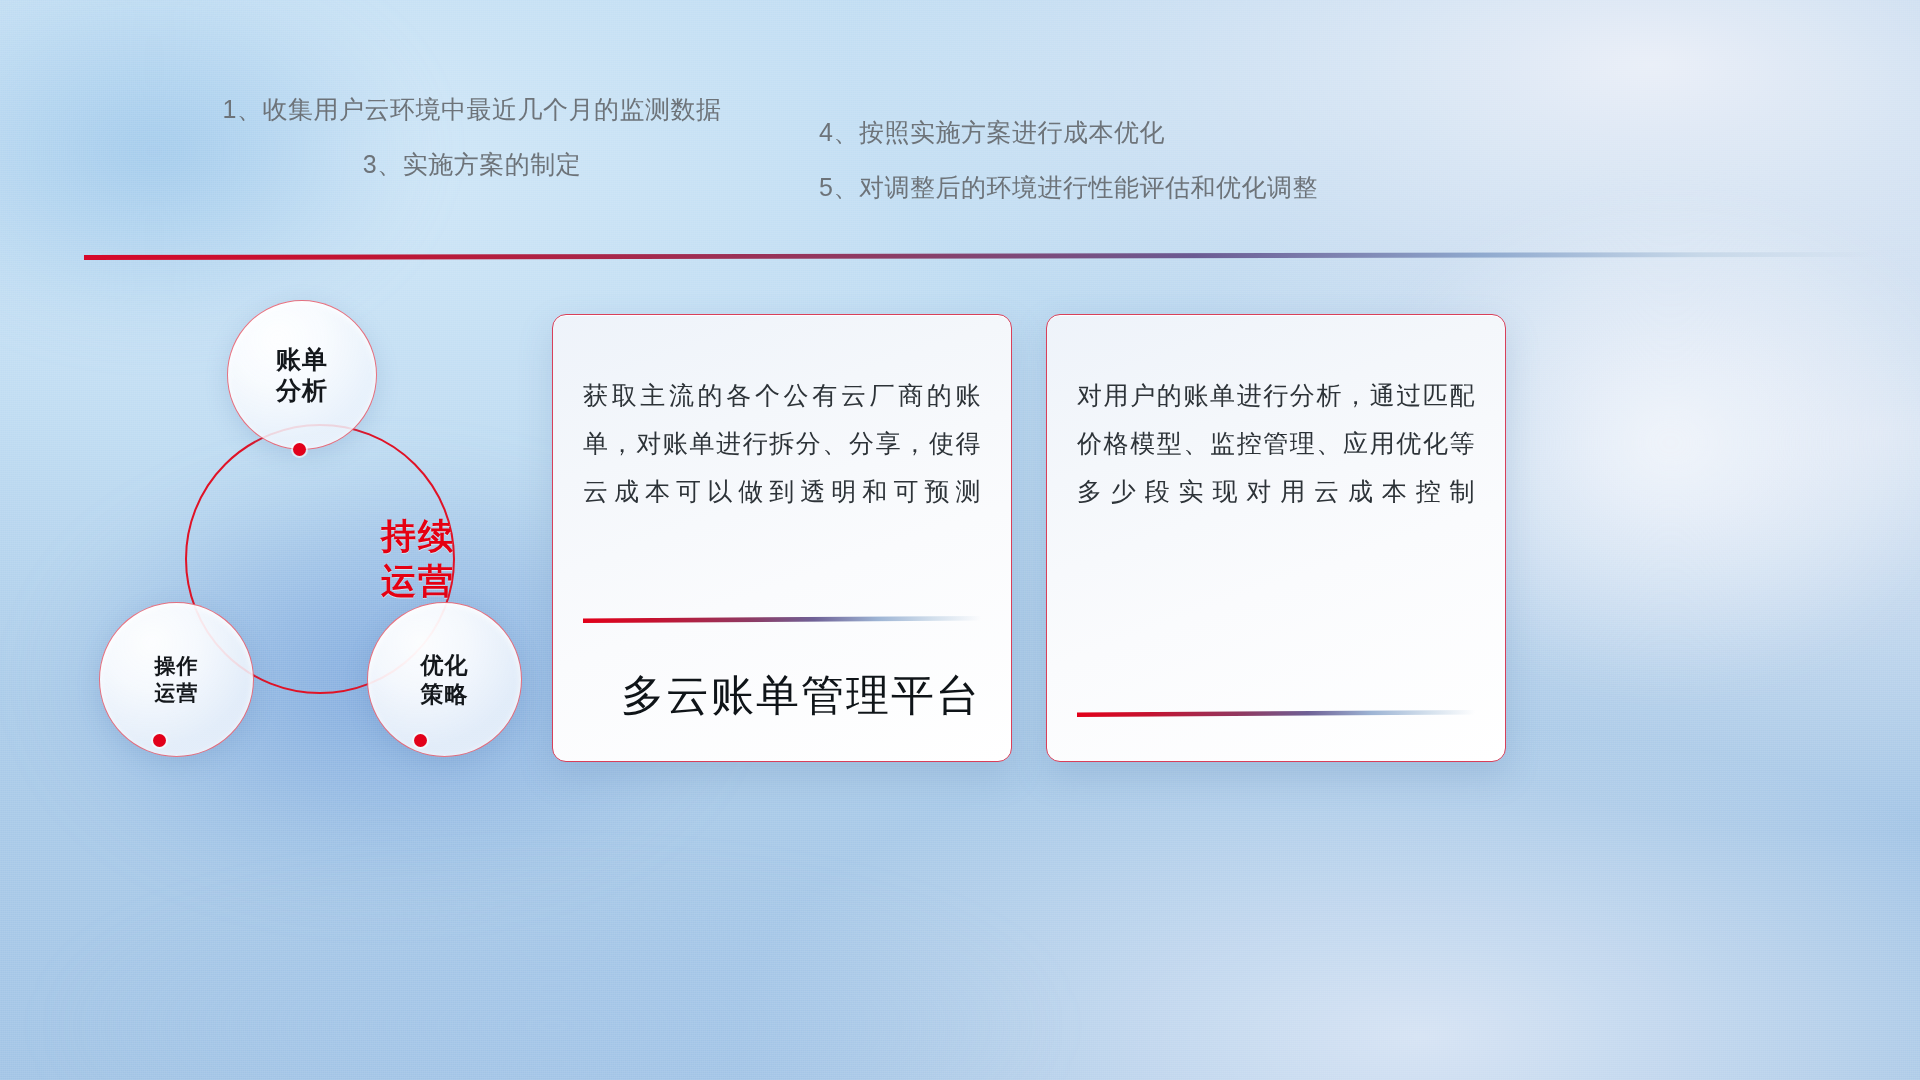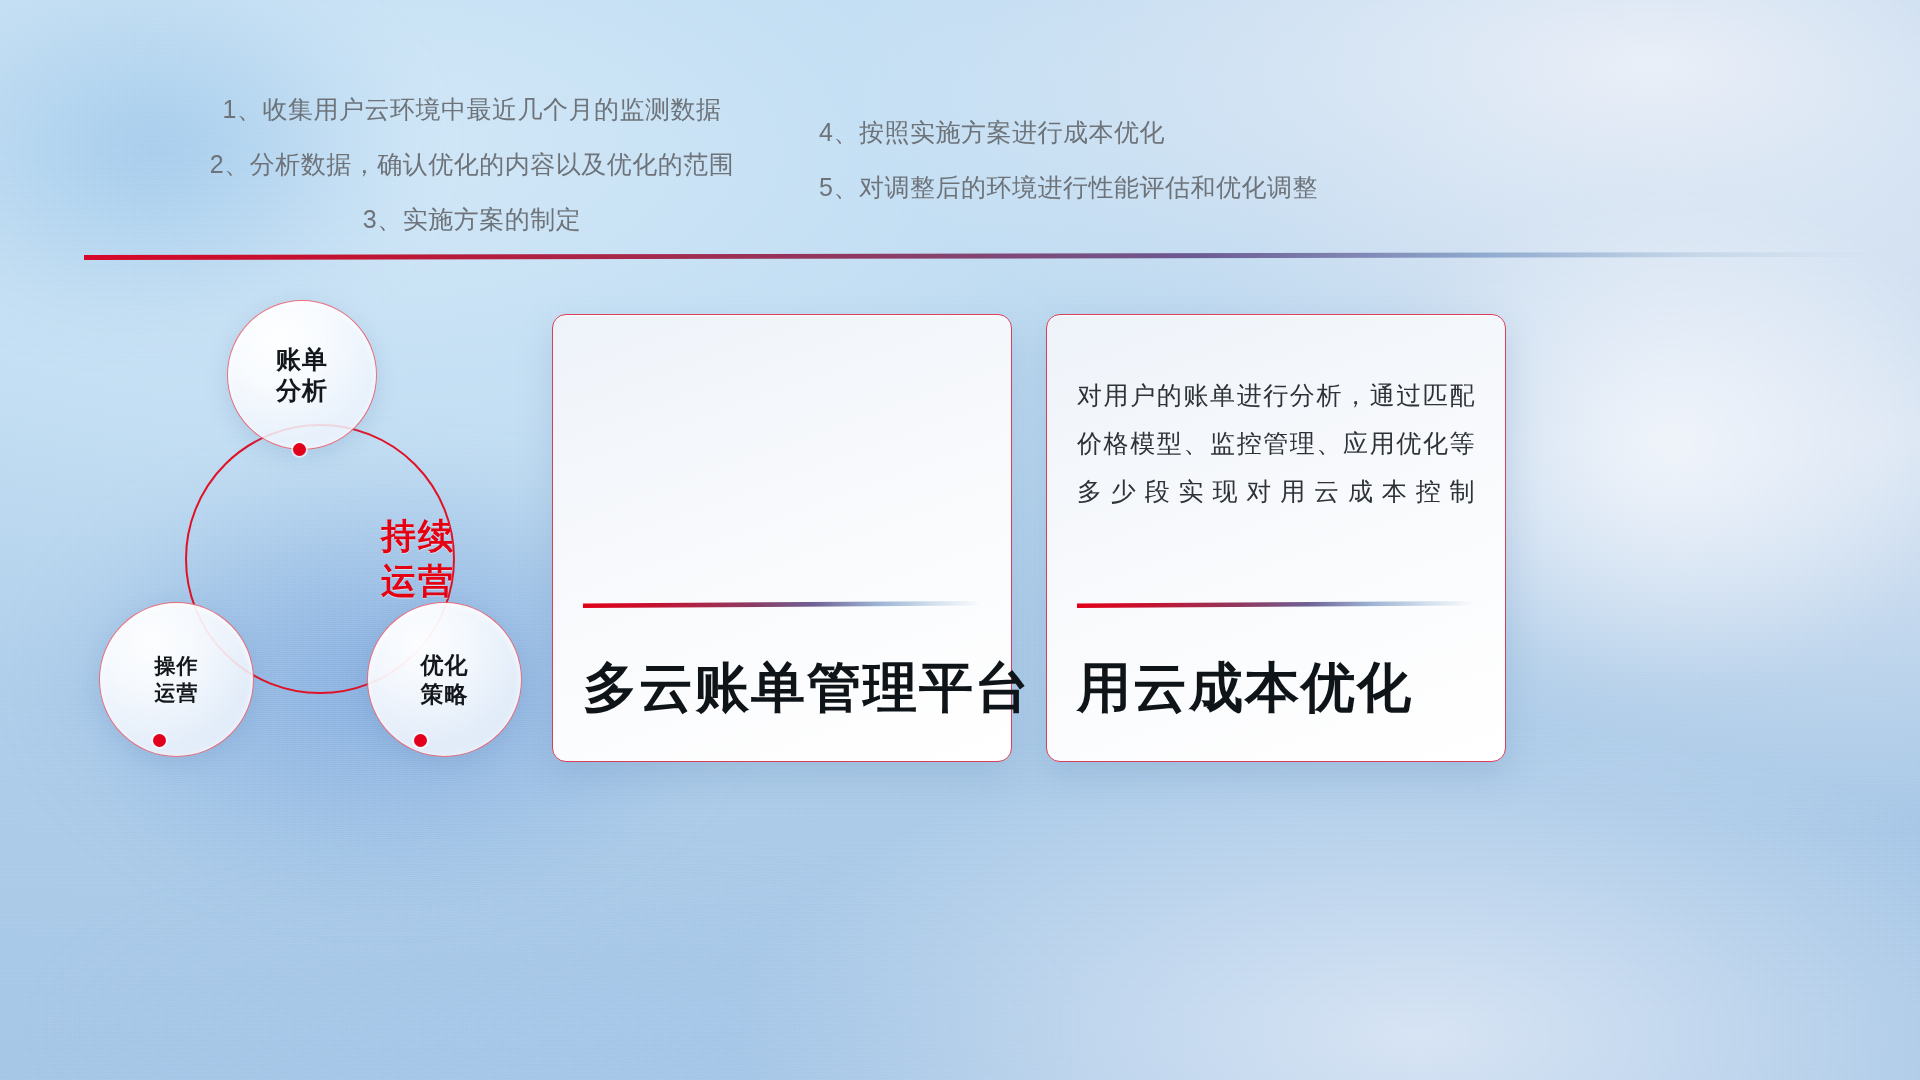--- a/index.html
+++ b/index.html
@@ -175,7 +175,6 @@
 
 <div id="bullets-left">
   <div class="bullet-line">1、收集用户云环境中最近几个月的监测数据</div>
-  <div class="bullet-line">2、分析数据，确认优化的内容以及优化的范围</div>
   <div class="bullet-line">3、实施方案的制定</div>
 </div>
 

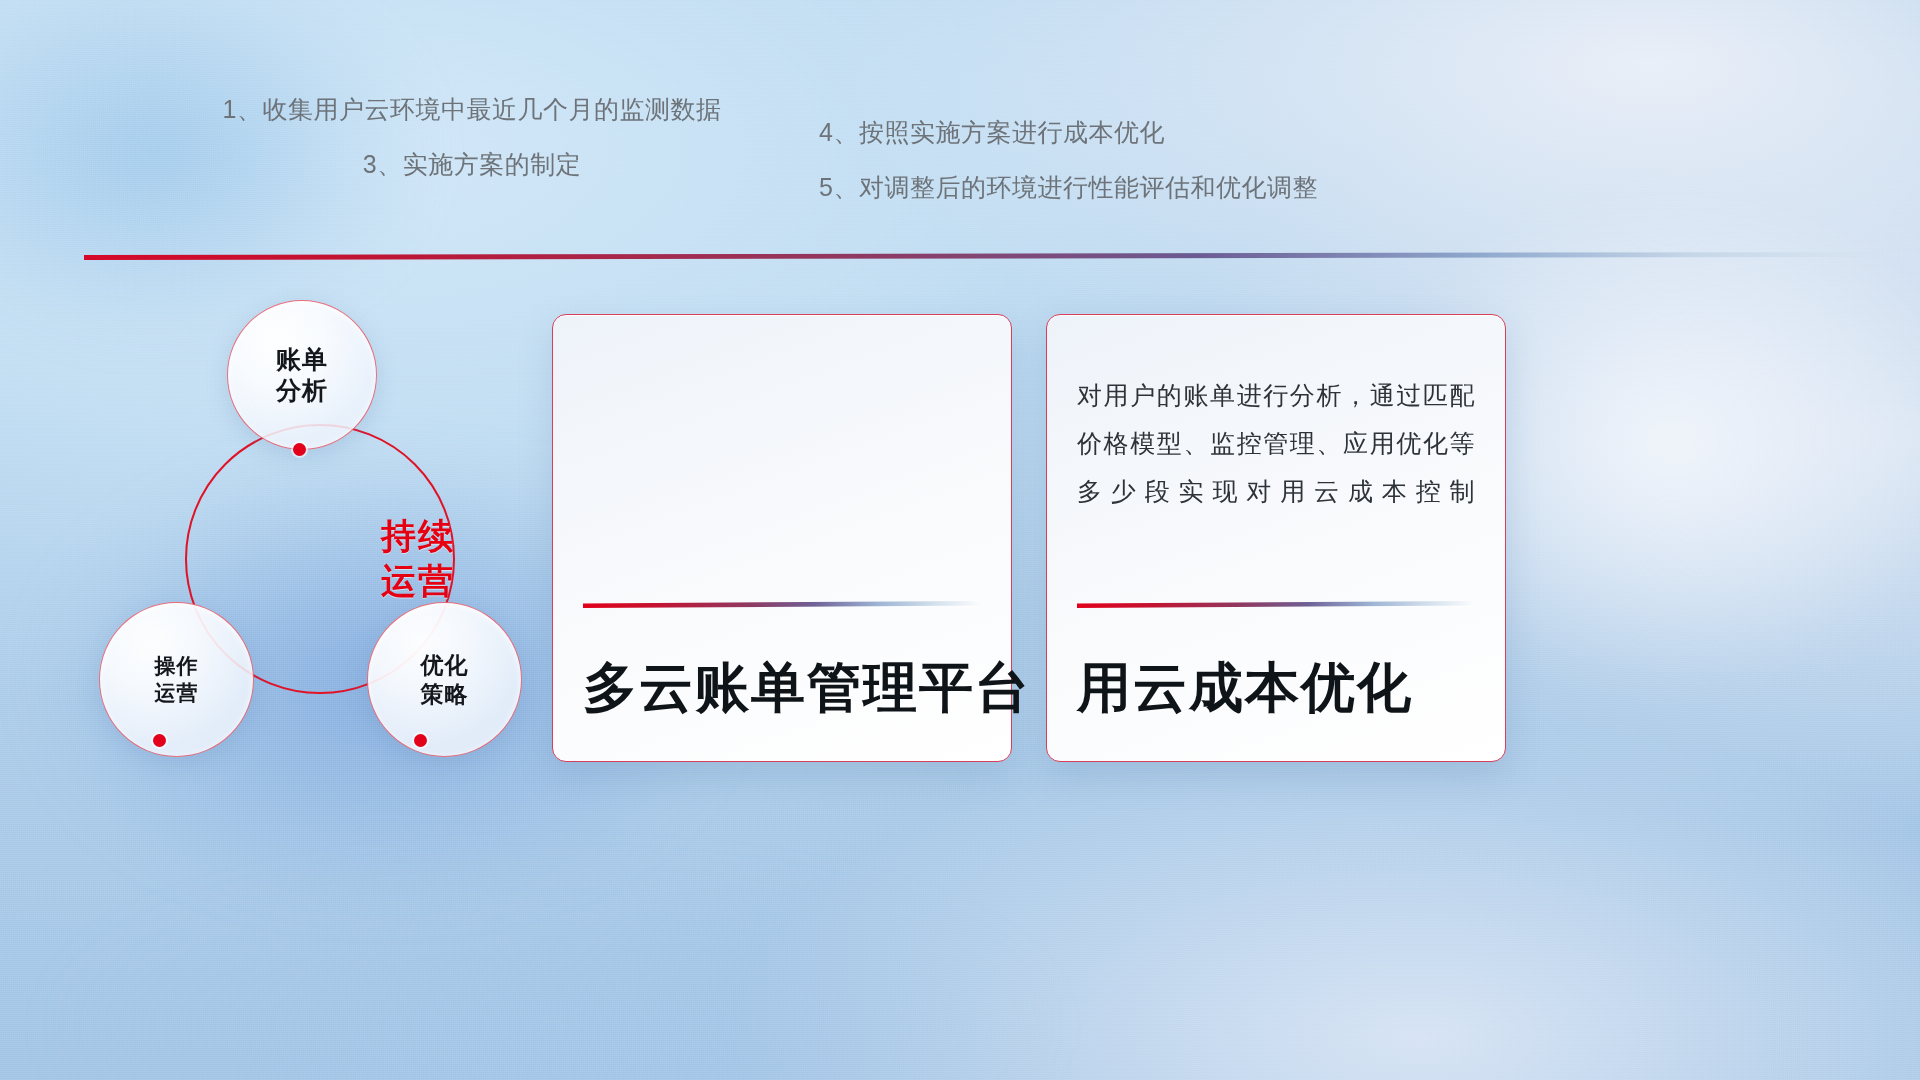--- a/index.html
+++ b/index.html
@@ -215,6 +215,7 @@
 </div>
 
 <div class="card" id="card-1">
+  <div class="card-body">获取主流的各个公有云厂商的账单，对账单进行拆分、分享，使得云成本可以做到透明和可预测</div>
   <div class="card-rule"></div>
   <div class="card-title">多云账单管理平台</div>
 </div>

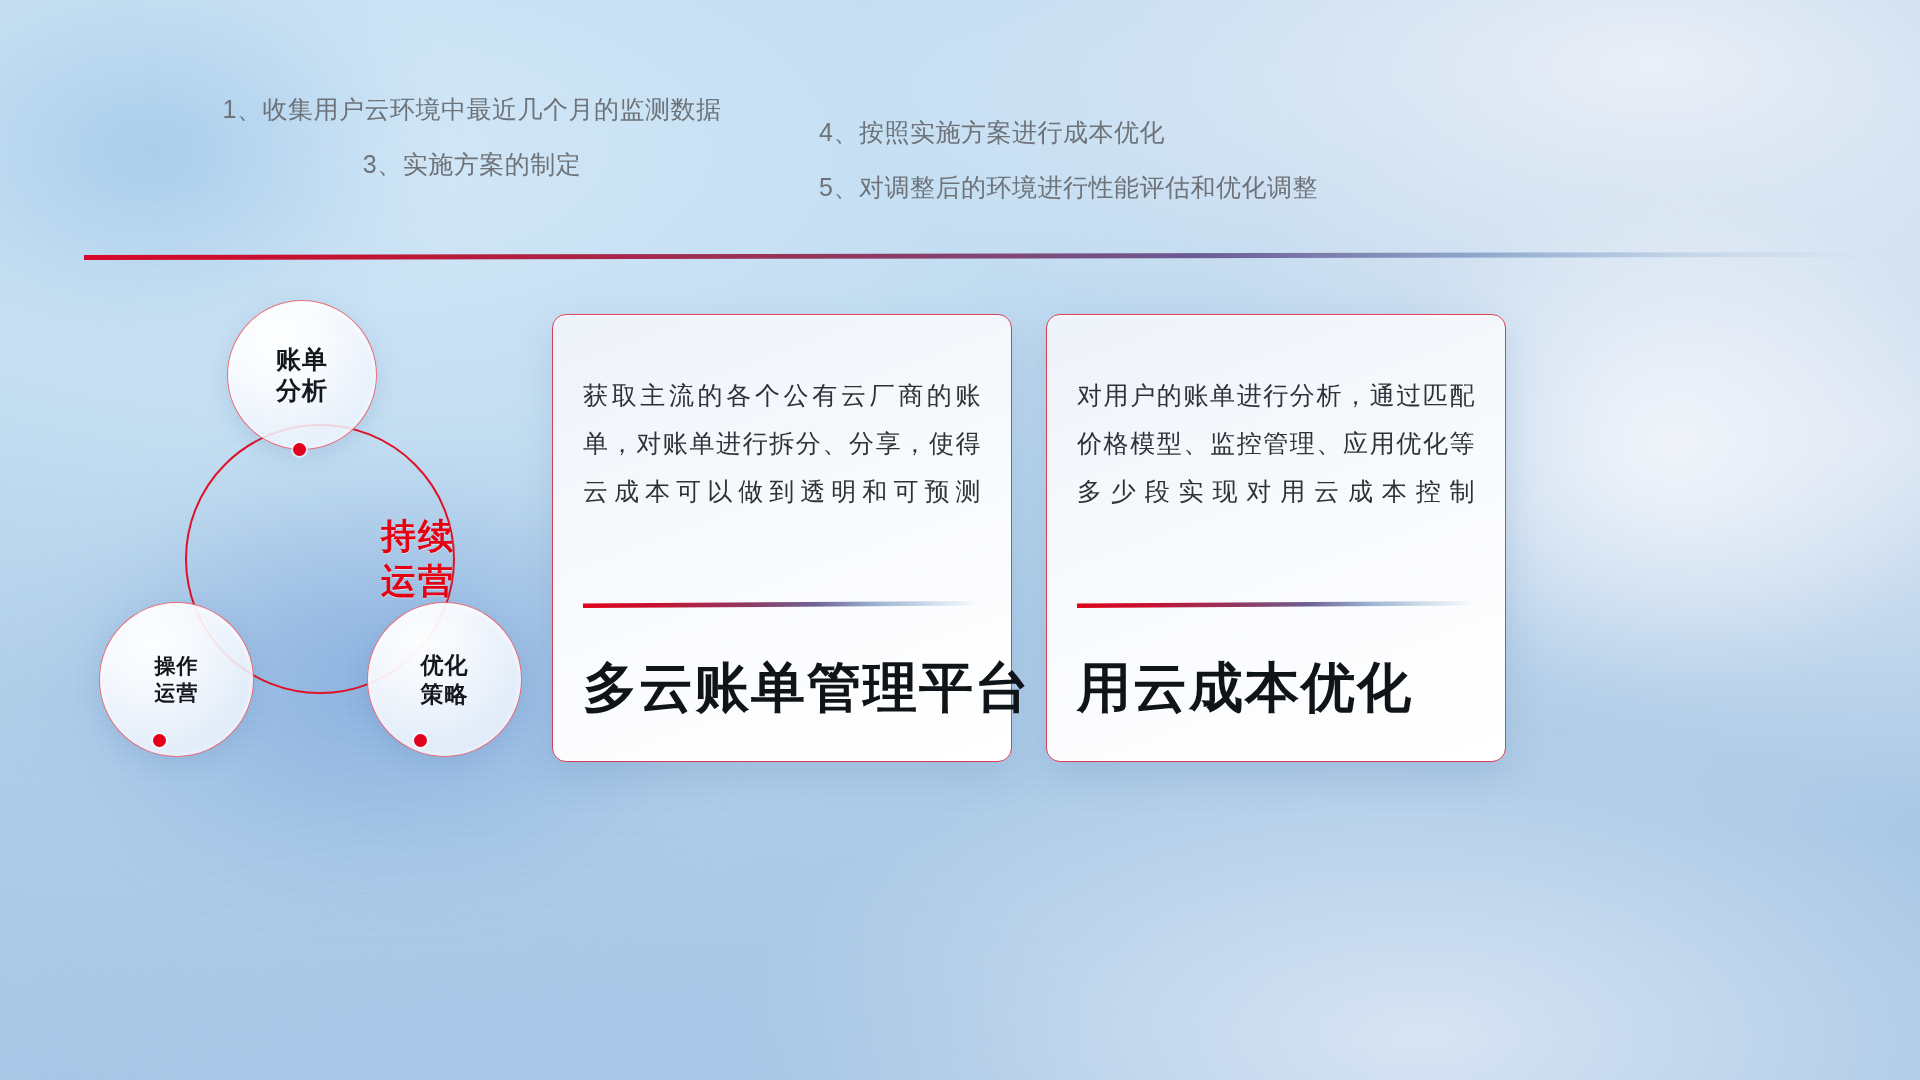--- a/index.html
+++ b/index.html
@@ -151,11 +151,11 @@
     margin-bottom:44px;
   }
   .card-title{
-    font-size:54px;
-    font-weight:bold;
+    font-size:43px;
+    font-weight:normal;
     color:#0f1418;
     letter-spacing:2px;
-    text-align:left;
+    text-align:right;
     margin-bottom:36px;
     white-space:nowrap;
   }

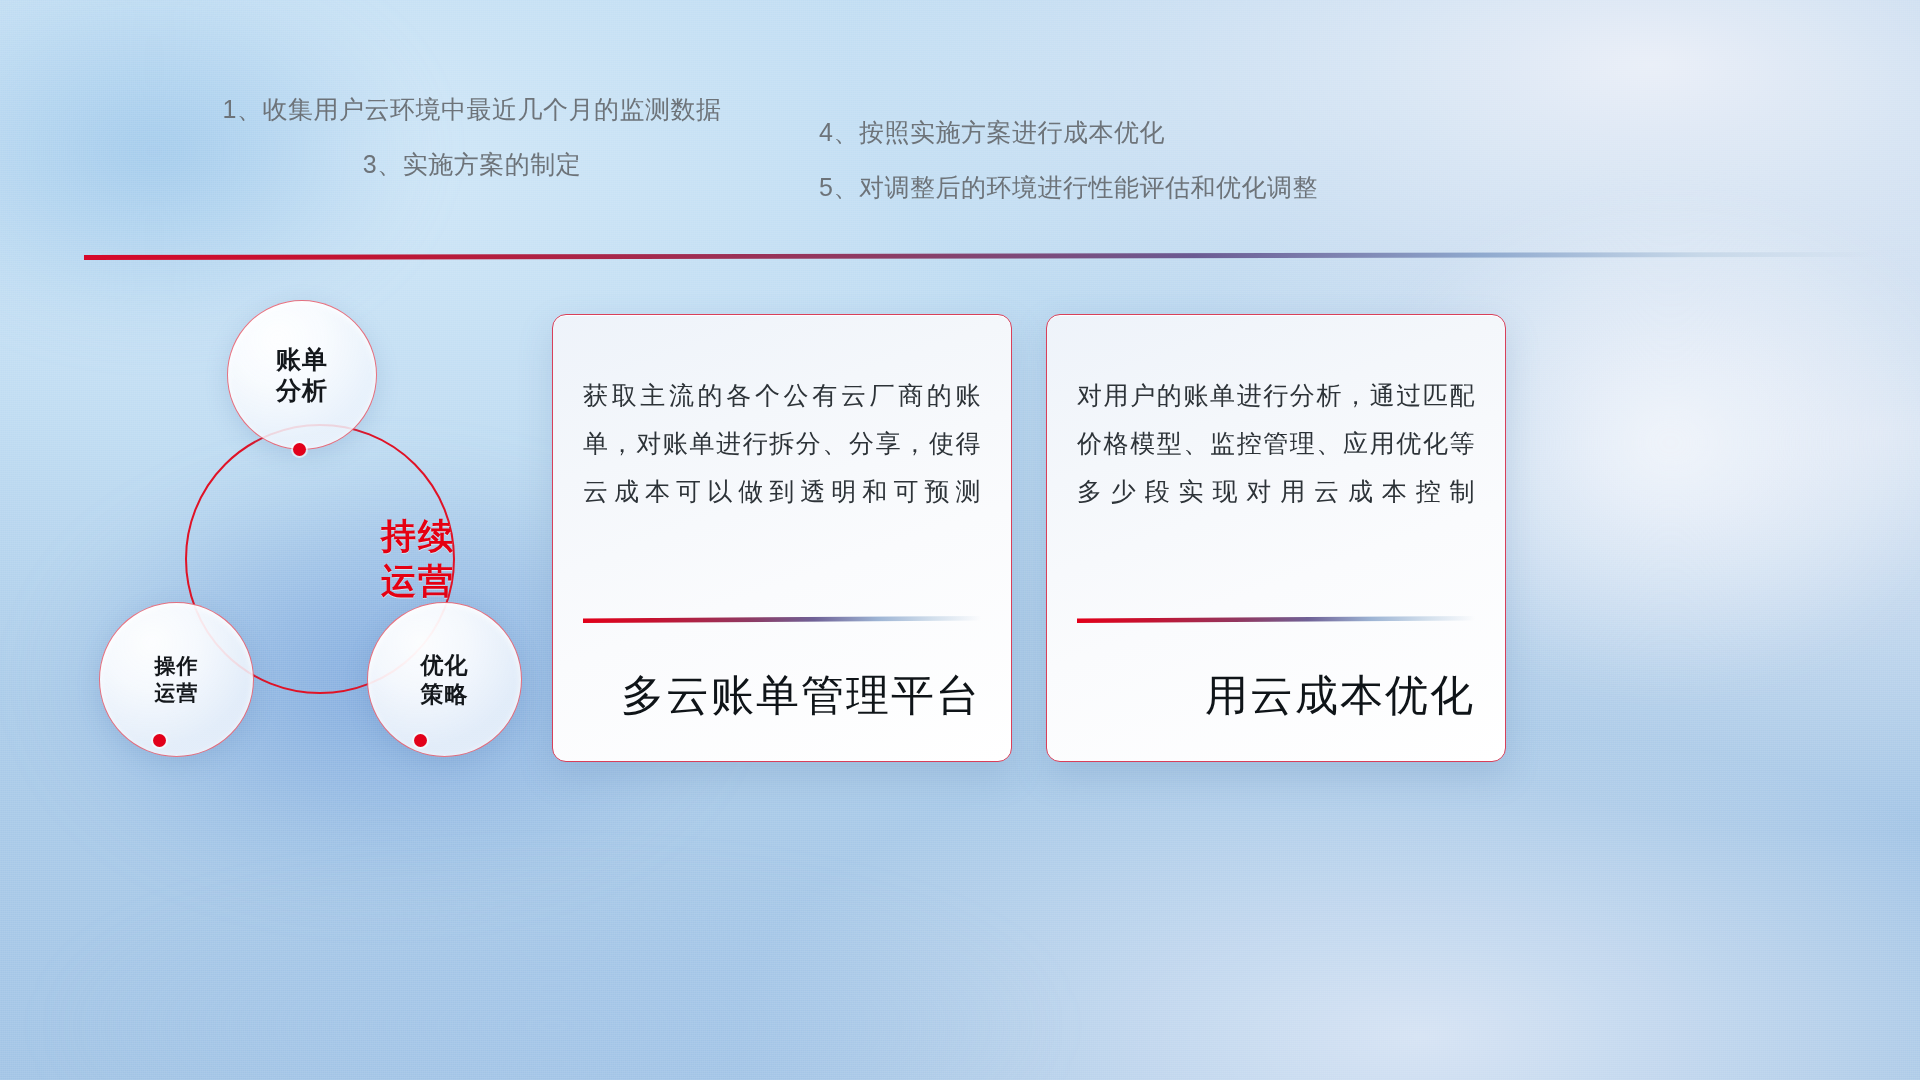--- a/index.html
+++ b/index.html
@@ -223,7 +223,6 @@
 <div class="card" id="card-2">
   <div class="card-body">对用户的账单进行分析，通过匹配价格模型、监控管理、应用优化等多少段实现对用云成本控制</div>
   <div class="card-rule"></div>
-  <div class="card-title">用云成本优化</div>
 </div>
 
 </body></html>

